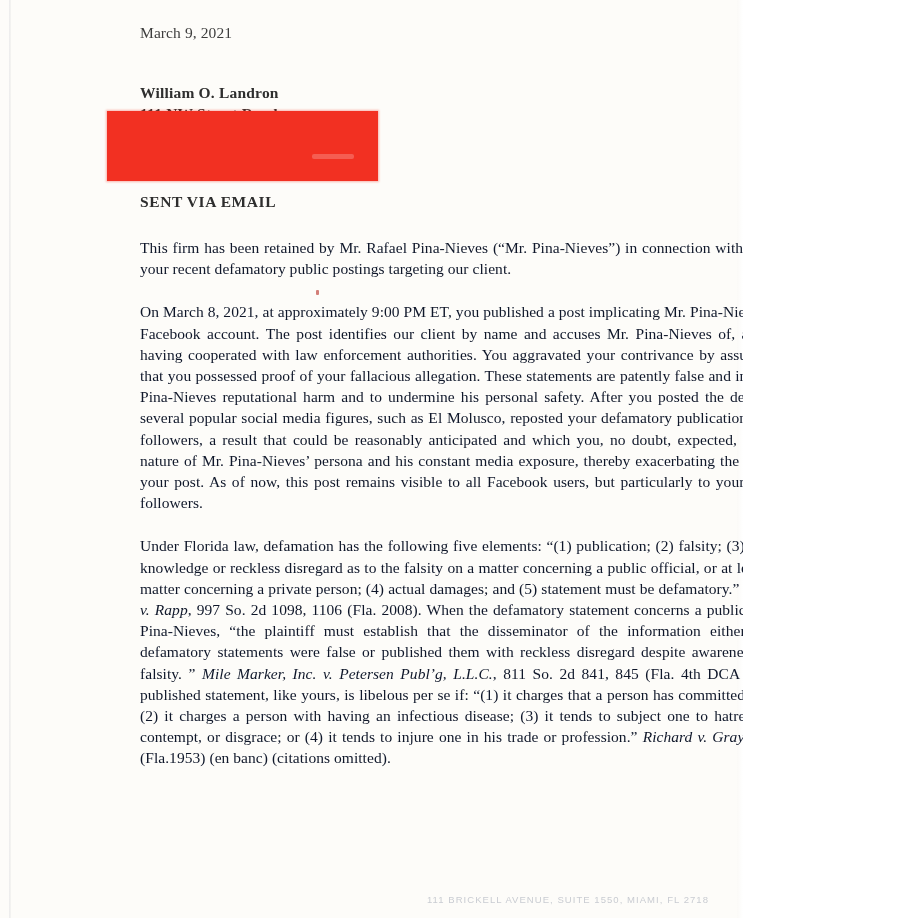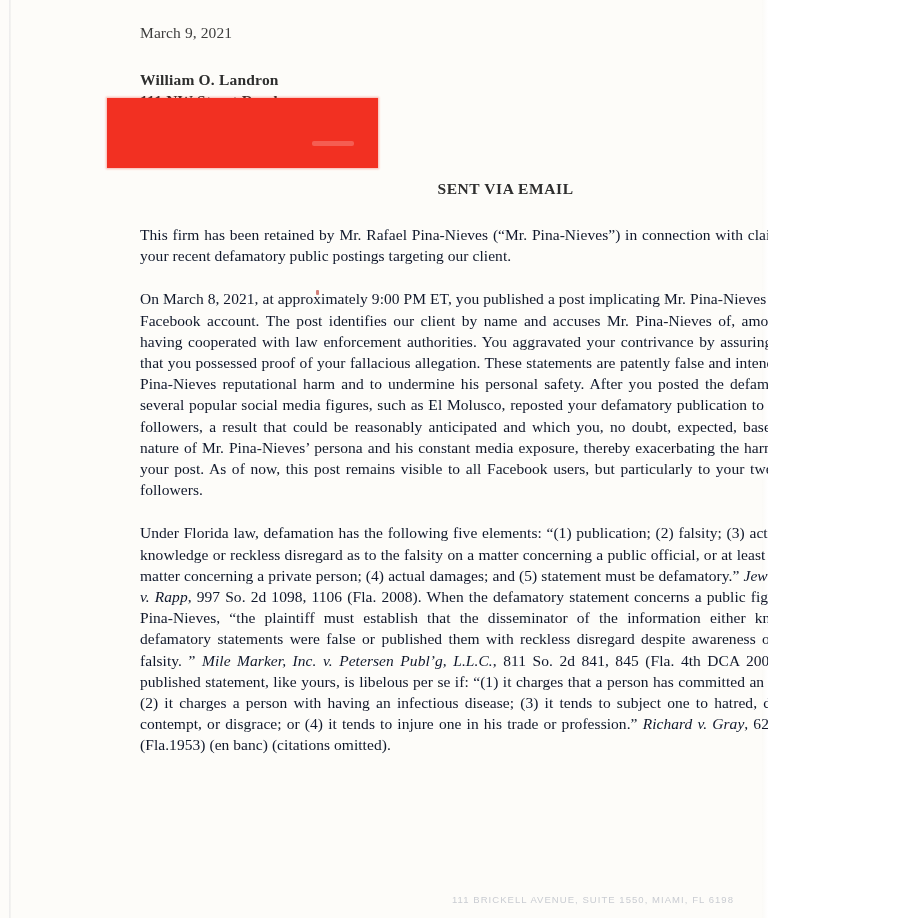--- a/index.html
+++ b/index.html
@@ -15,7 +15,6 @@
     overflow: hidden;
     font-family: "Liberation Serif", "DejaVu Serif", serif;
     color: #3a3a3a;
-    padding-left: 25px;
   }
   
   .scan-edge-left {

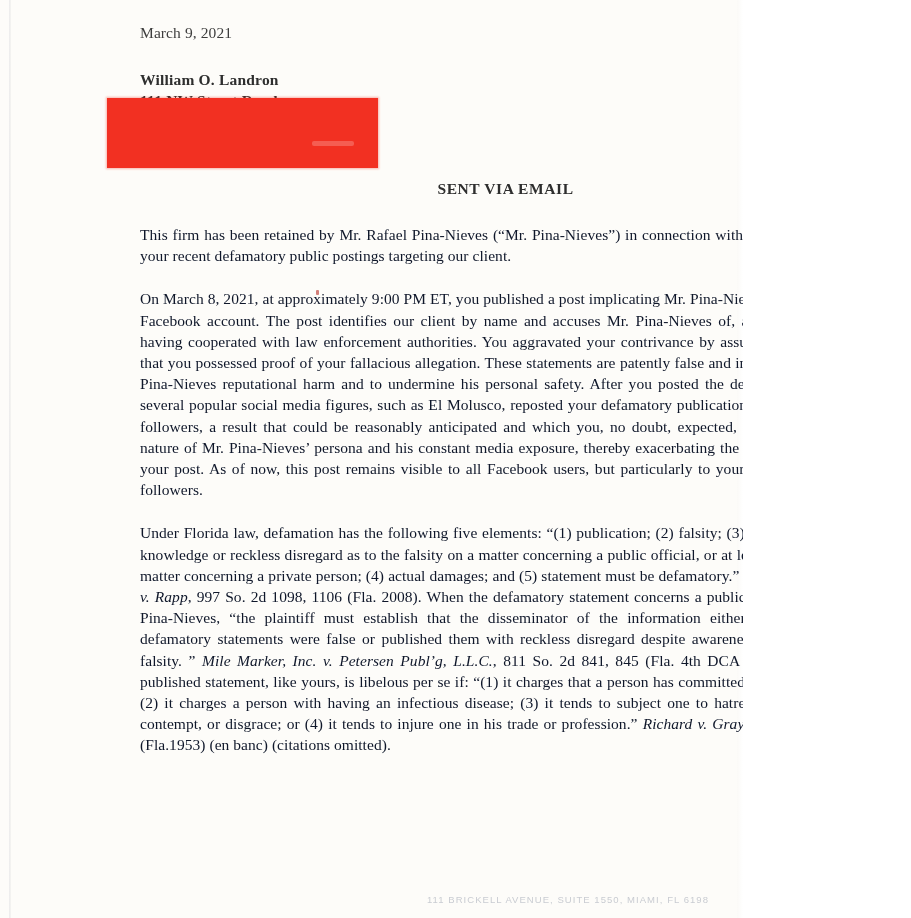--- a/index.html
+++ b/index.html
@@ -50,7 +50,7 @@
   }
 
   .addressee-name {
-    margin-top: 29px;
+    margin-top: 42px;
     font-size: 15.5px;
     font-weight: bold;
     color: #2e2e2e;

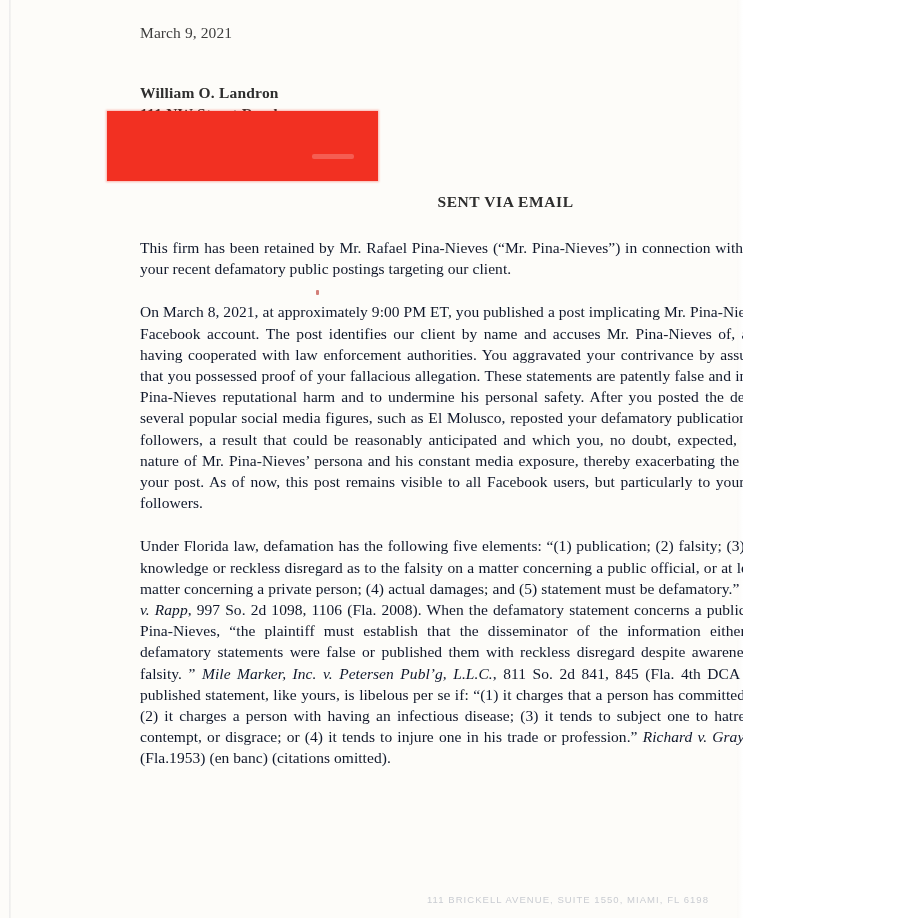--- a/index.html
+++ b/index.html
@@ -94,7 +94,6 @@
     color: #2e2e2e;
     letter-spacing: 0.6px;
     margin-top: 2px;
-    text-align: center;
   }
 
   .salutation {

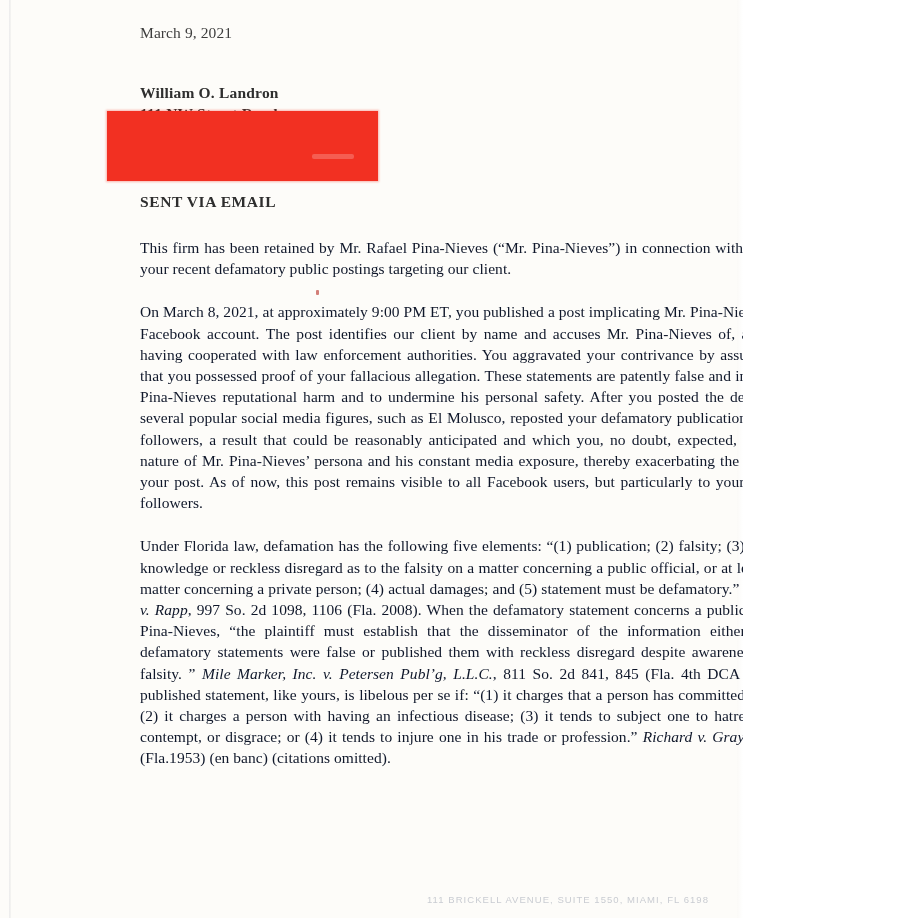--- a/index.html
+++ b/index.html
@@ -171,7 +171,7 @@
 
   <div class="artifact-speck"></div>
 
-  <div class="footer">111 BRICKELL AVENUE, SUITE 1550, MIAMI, FL 6198</div>
+  <div class="footer">111 BRICKELL AVENUE, SUITE 1550, MIAMI, FL 2718</div>
 
 </div>
 

